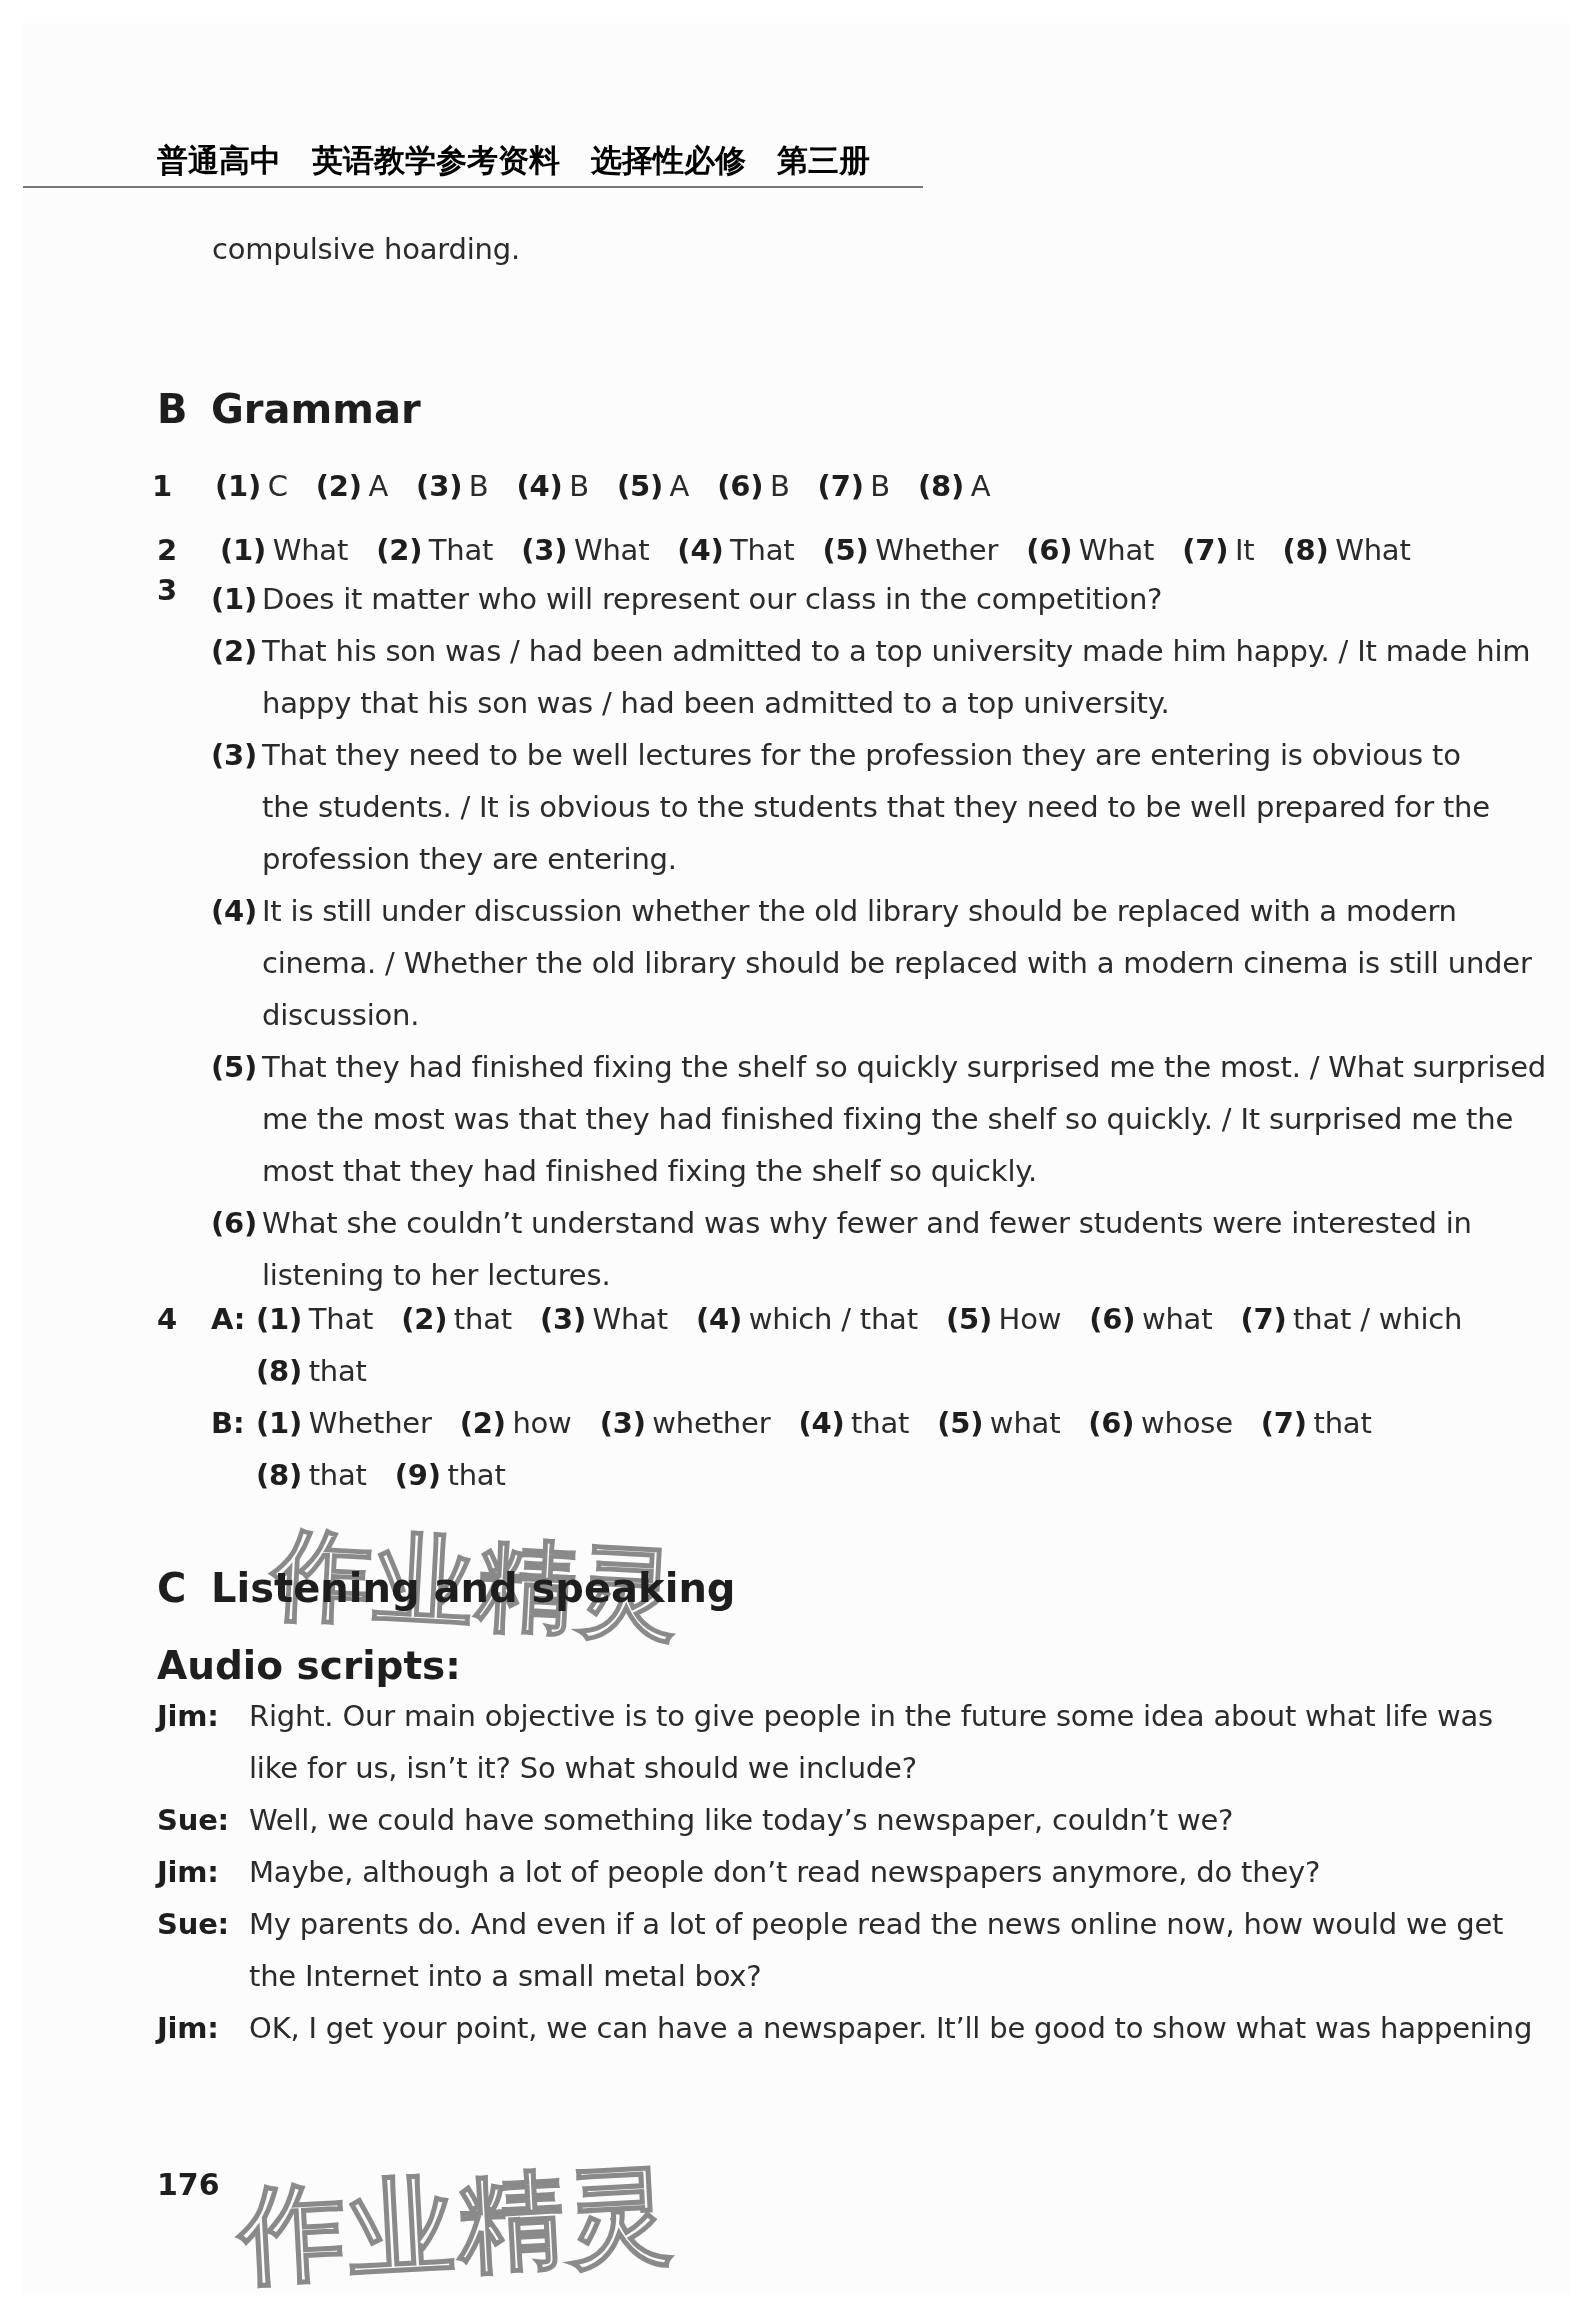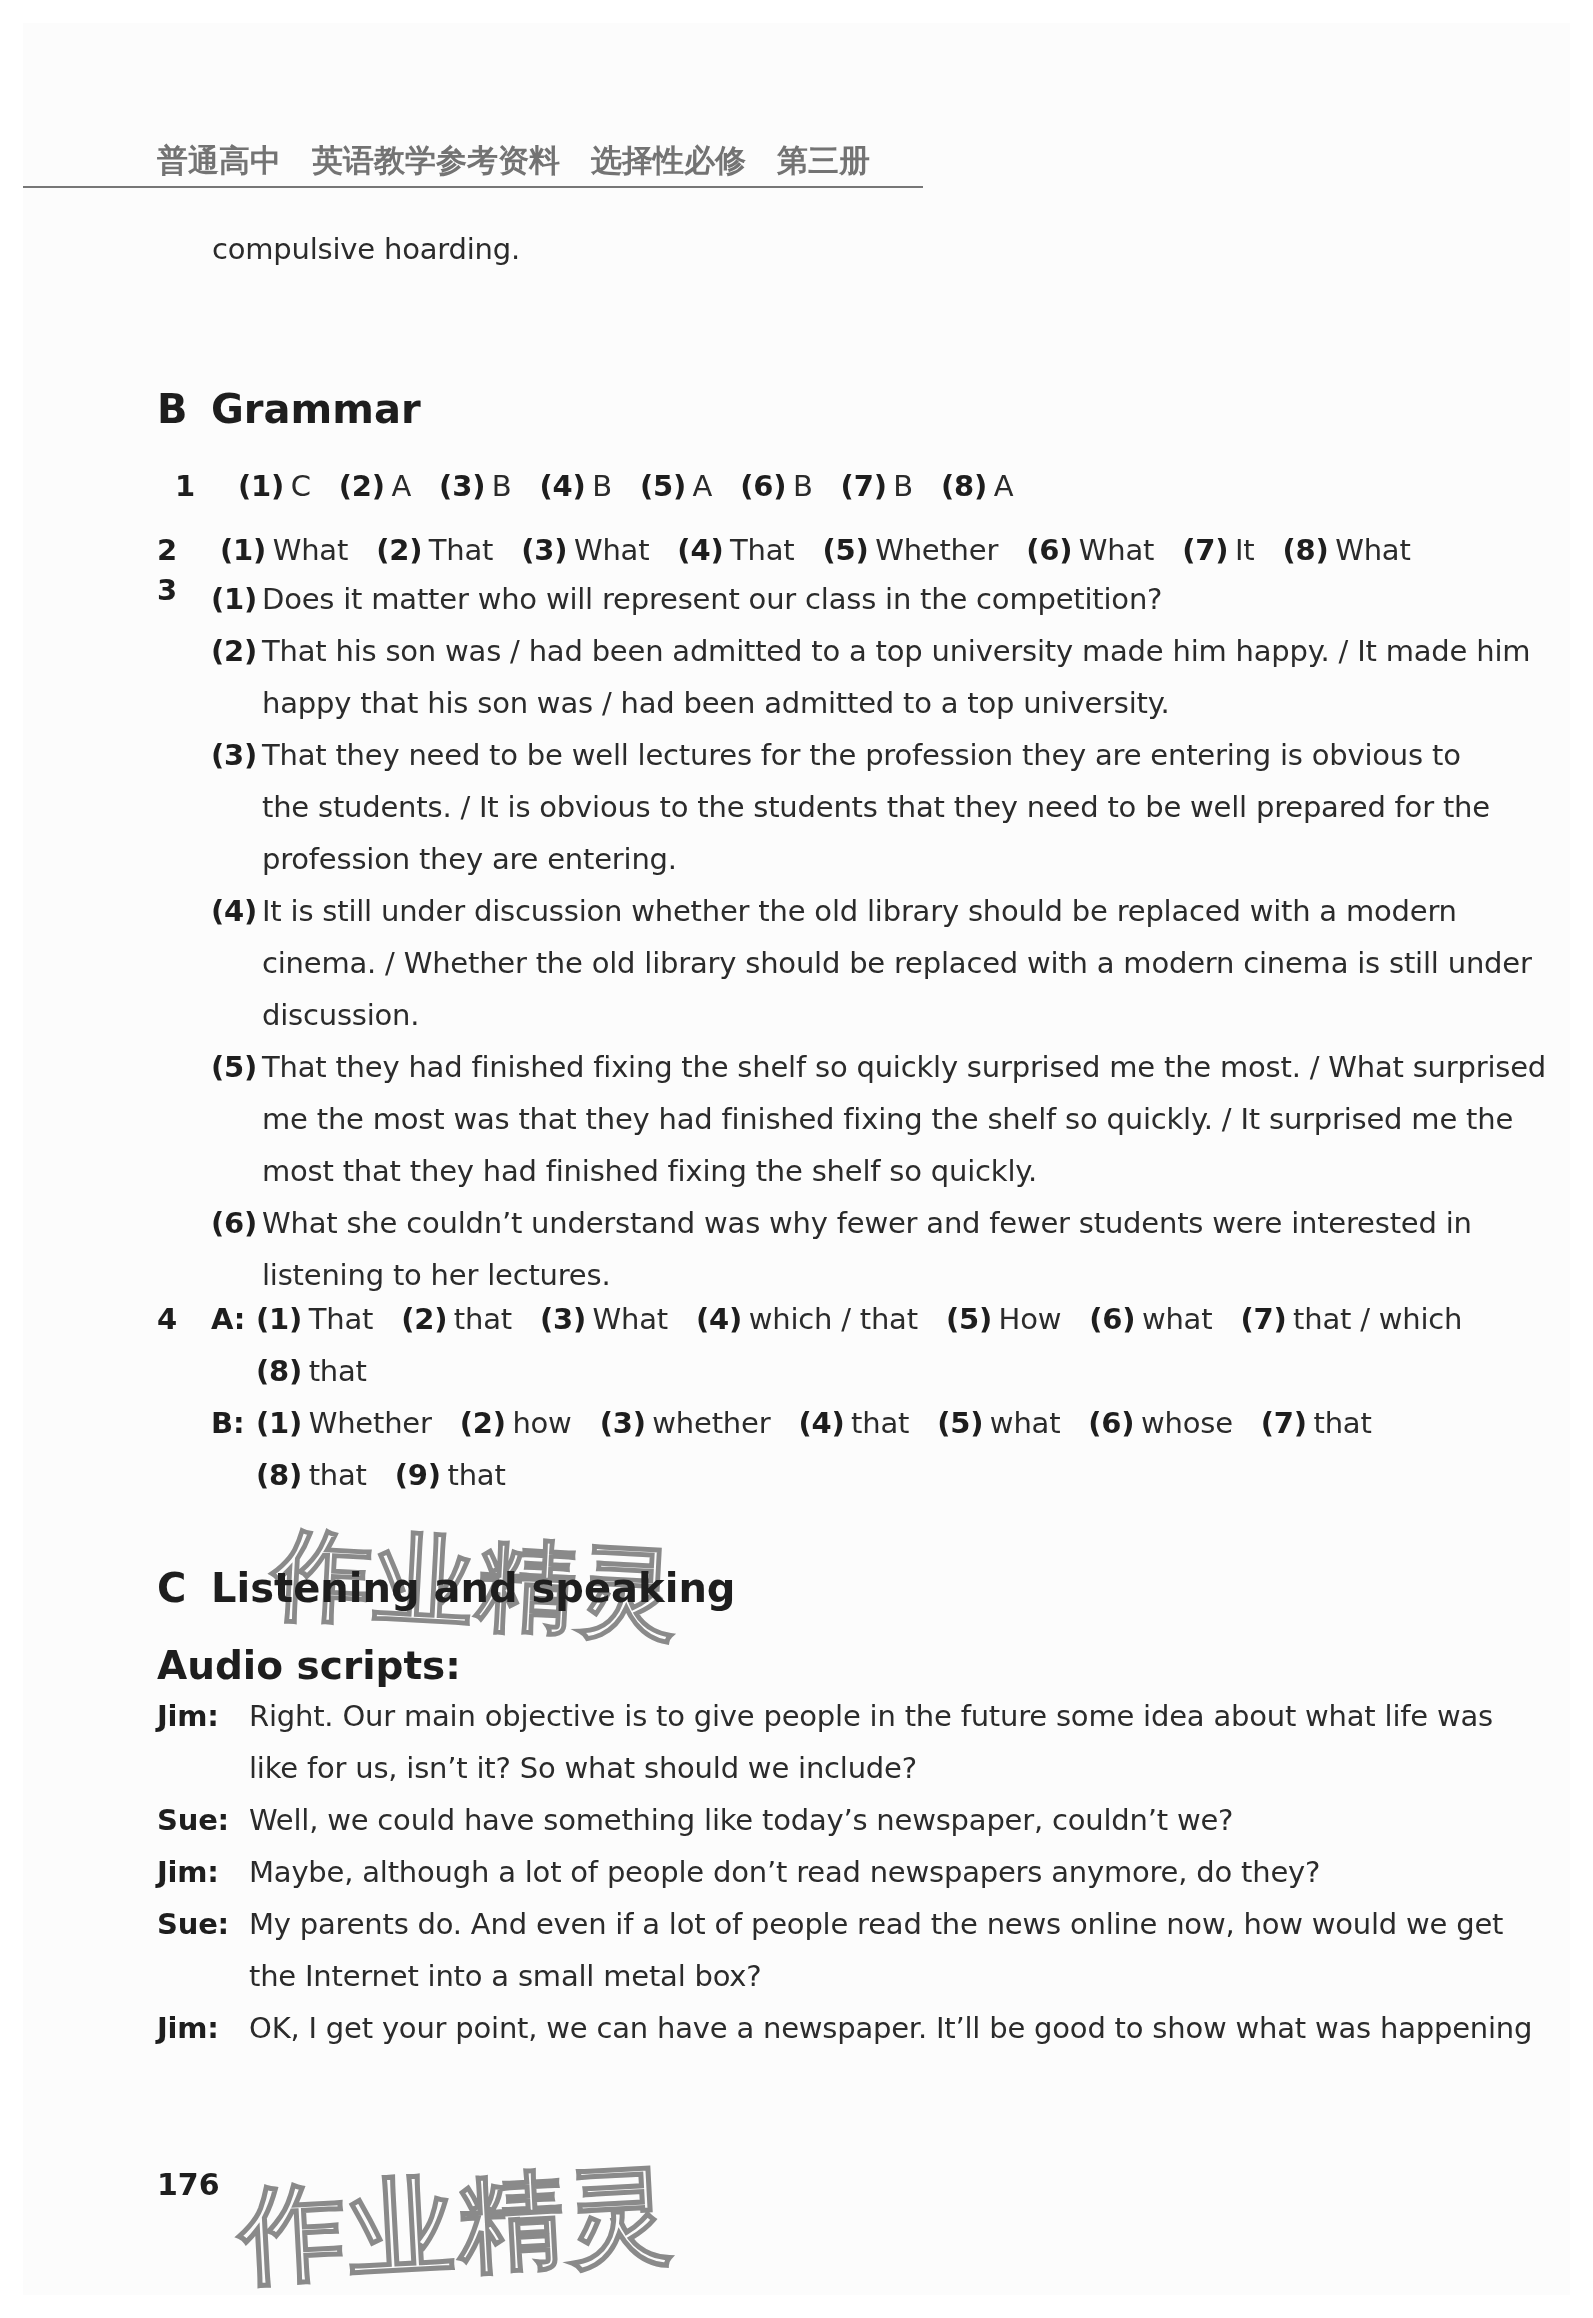--- a/index.html
+++ b/index.html
@@ -14,7 +14,7 @@
   .running-head {
     position: absolute; left: 157px; top: 140px;
     font-family: "DejaVu Serif", "Liberation Serif", serif; font-weight: bold; font-size: 31px;
-    color: #737373; letter-spacing: 0px; white-space: pre;
+    color: #000000; letter-spacing: 0px; white-space: pre;
   }
   .head-rule { position: absolute; left: 23px; top: 186px; width: 900px; height: 1.7px; background: #777; }
   .body-text { font-size: 29px; line-height: 52px; color: #2b2b2b; letter-spacing: -0.2px; }

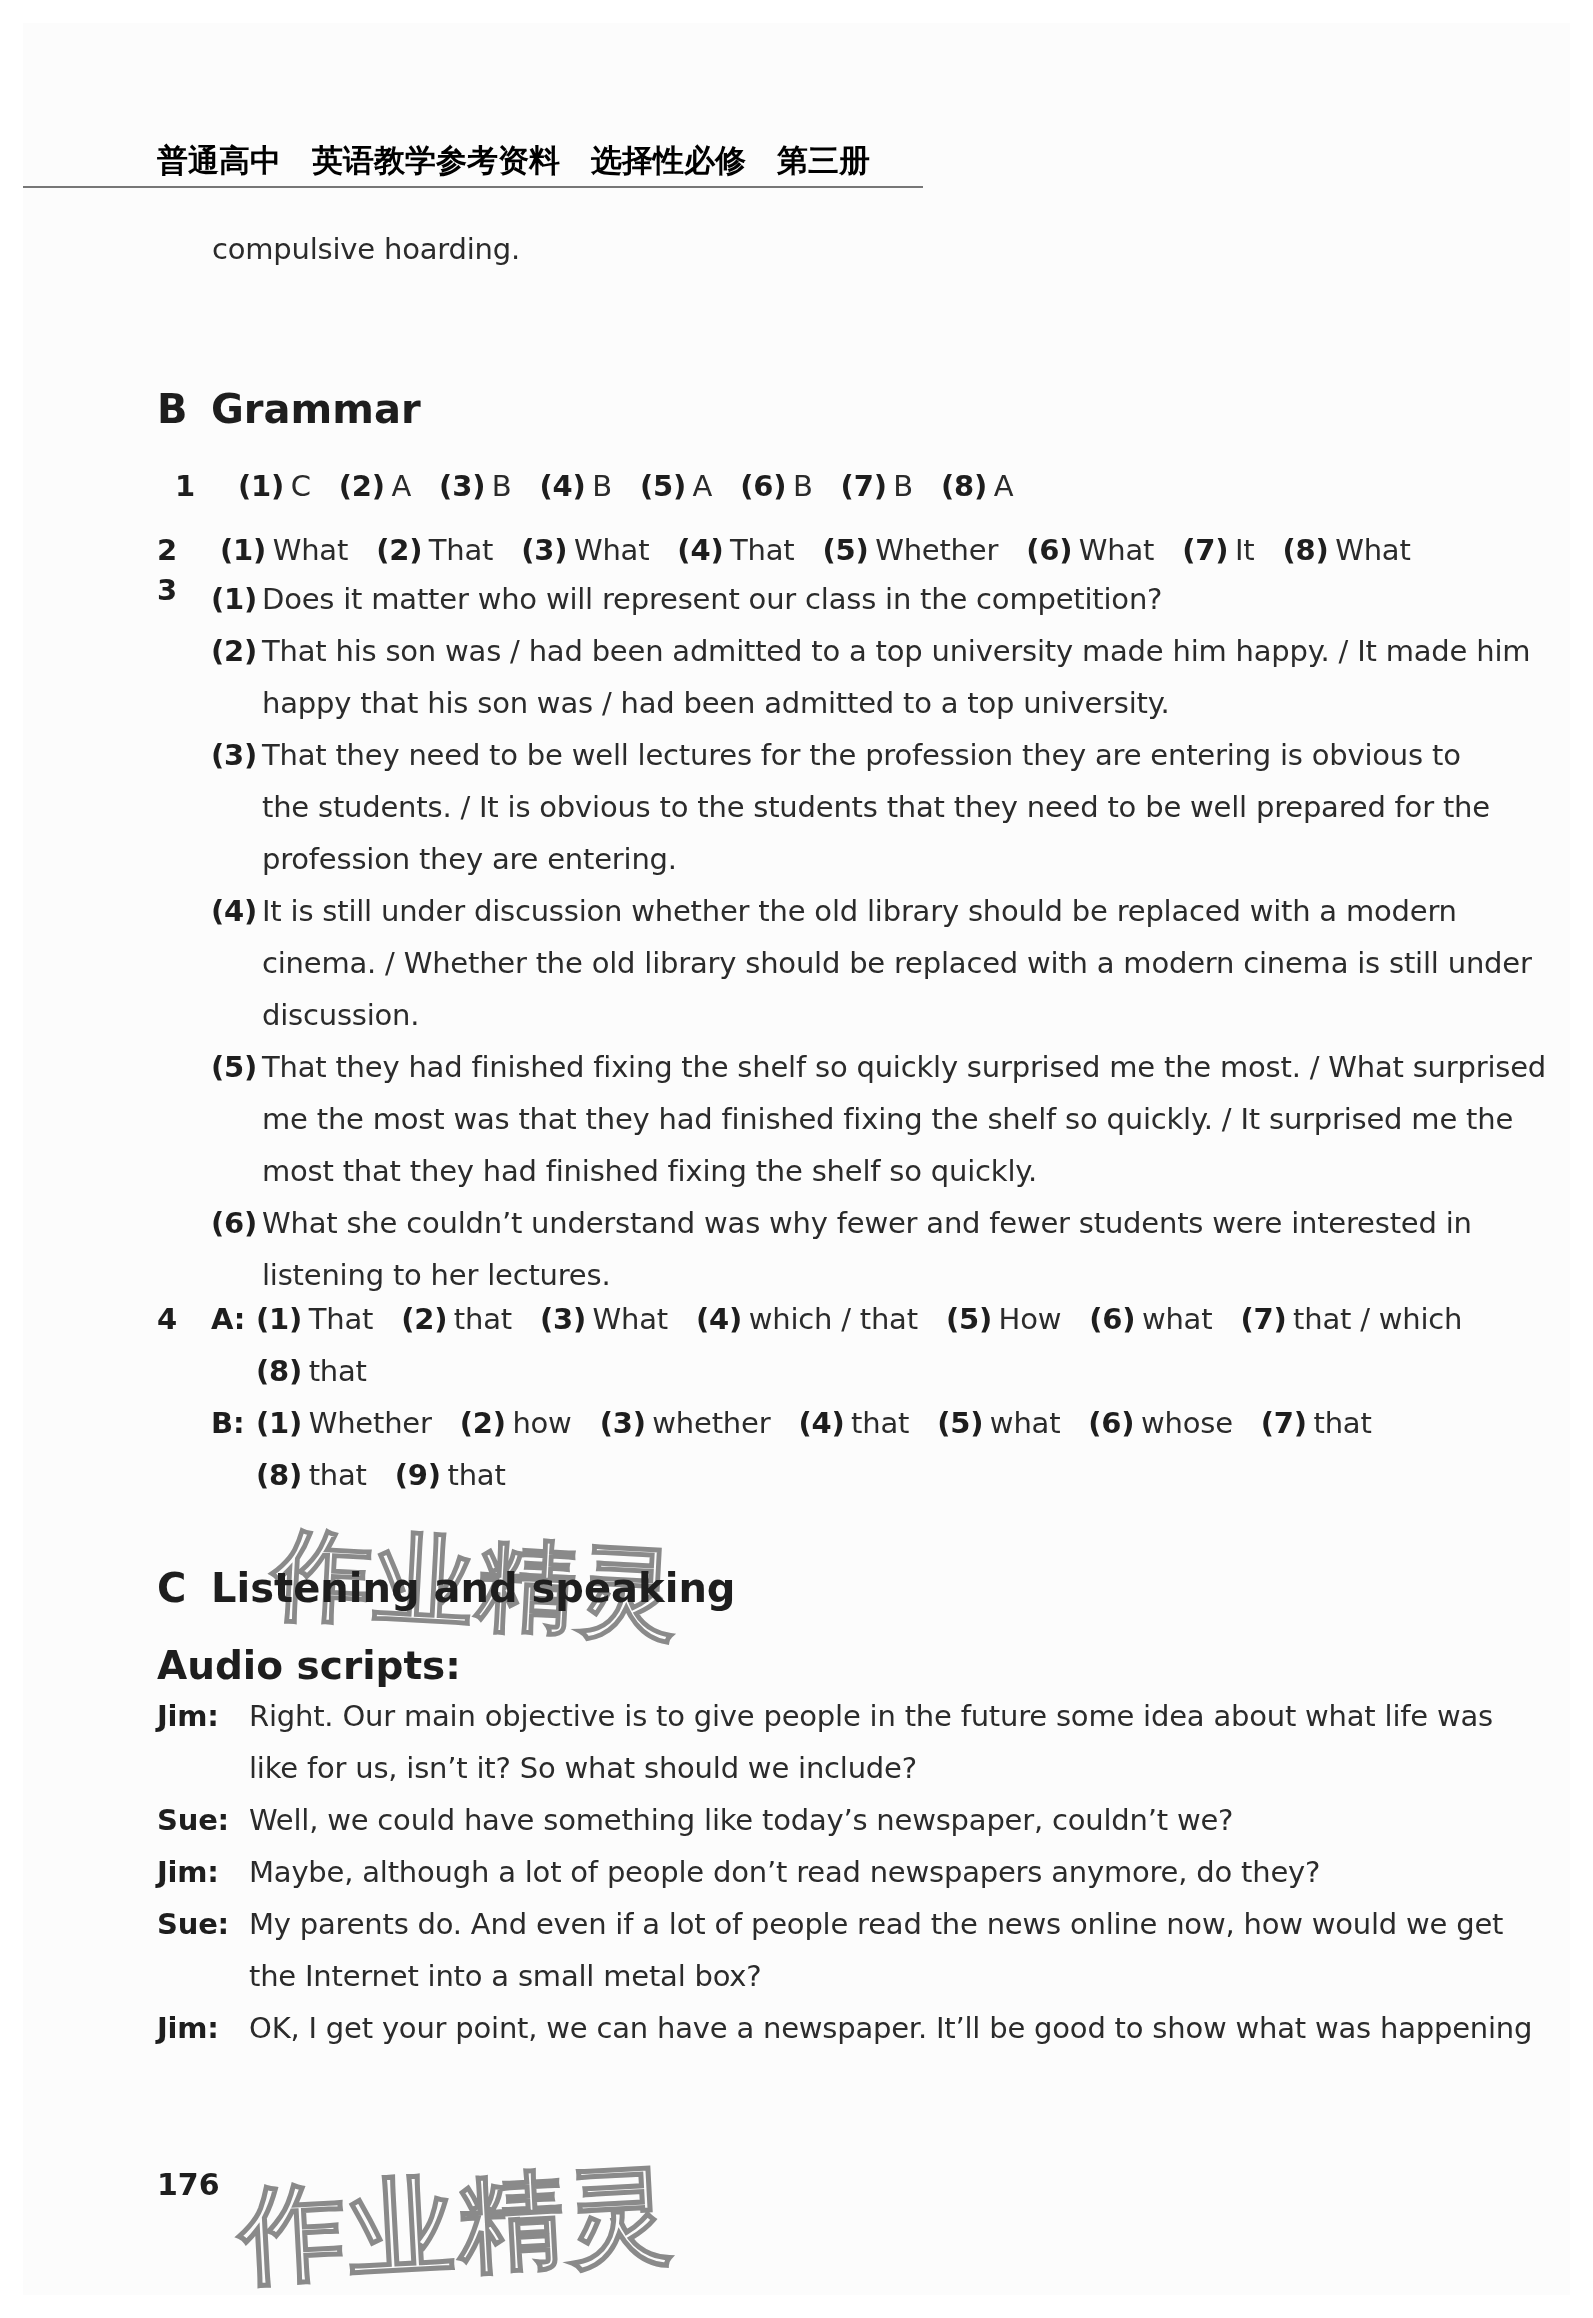--- a/index.html
+++ b/index.html
@@ -54,7 +54,7 @@
   <span class="letter">B</span><span>Grammar</span>
 </div>
 
-<div class="row" style="left:175px; top:469px;">
+<div class="row" style="left:152px; top:469px;">
   <span class="num" style="display:inline-block;width:54px;">1</span>
   <span id="ex1-answers"><span class="ans"><span class="q">(1)</span><span class="gap"></span><span>C</span></span><span class="ans"><span class="q">(2)</span><span class="gap"></span><span>A</span></span><span class="ans"><span class="q">(3)</span><span class="gap"></span><span>B</span></span><span class="ans"><span class="q">(4)</span><span class="gap"></span><span>B</span></span><span class="ans"><span class="q">(5)</span><span class="gap"></span><span>A</span></span><span class="ans"><span class="q">(6)</span><span class="gap"></span><span>B</span></span><span class="ans"><span class="q">(7)</span><span class="gap"></span><span>B</span></span><span class="ans"><span class="q">(8)</span><span class="gap"></span><span>A</span></span></span>
 </div>

